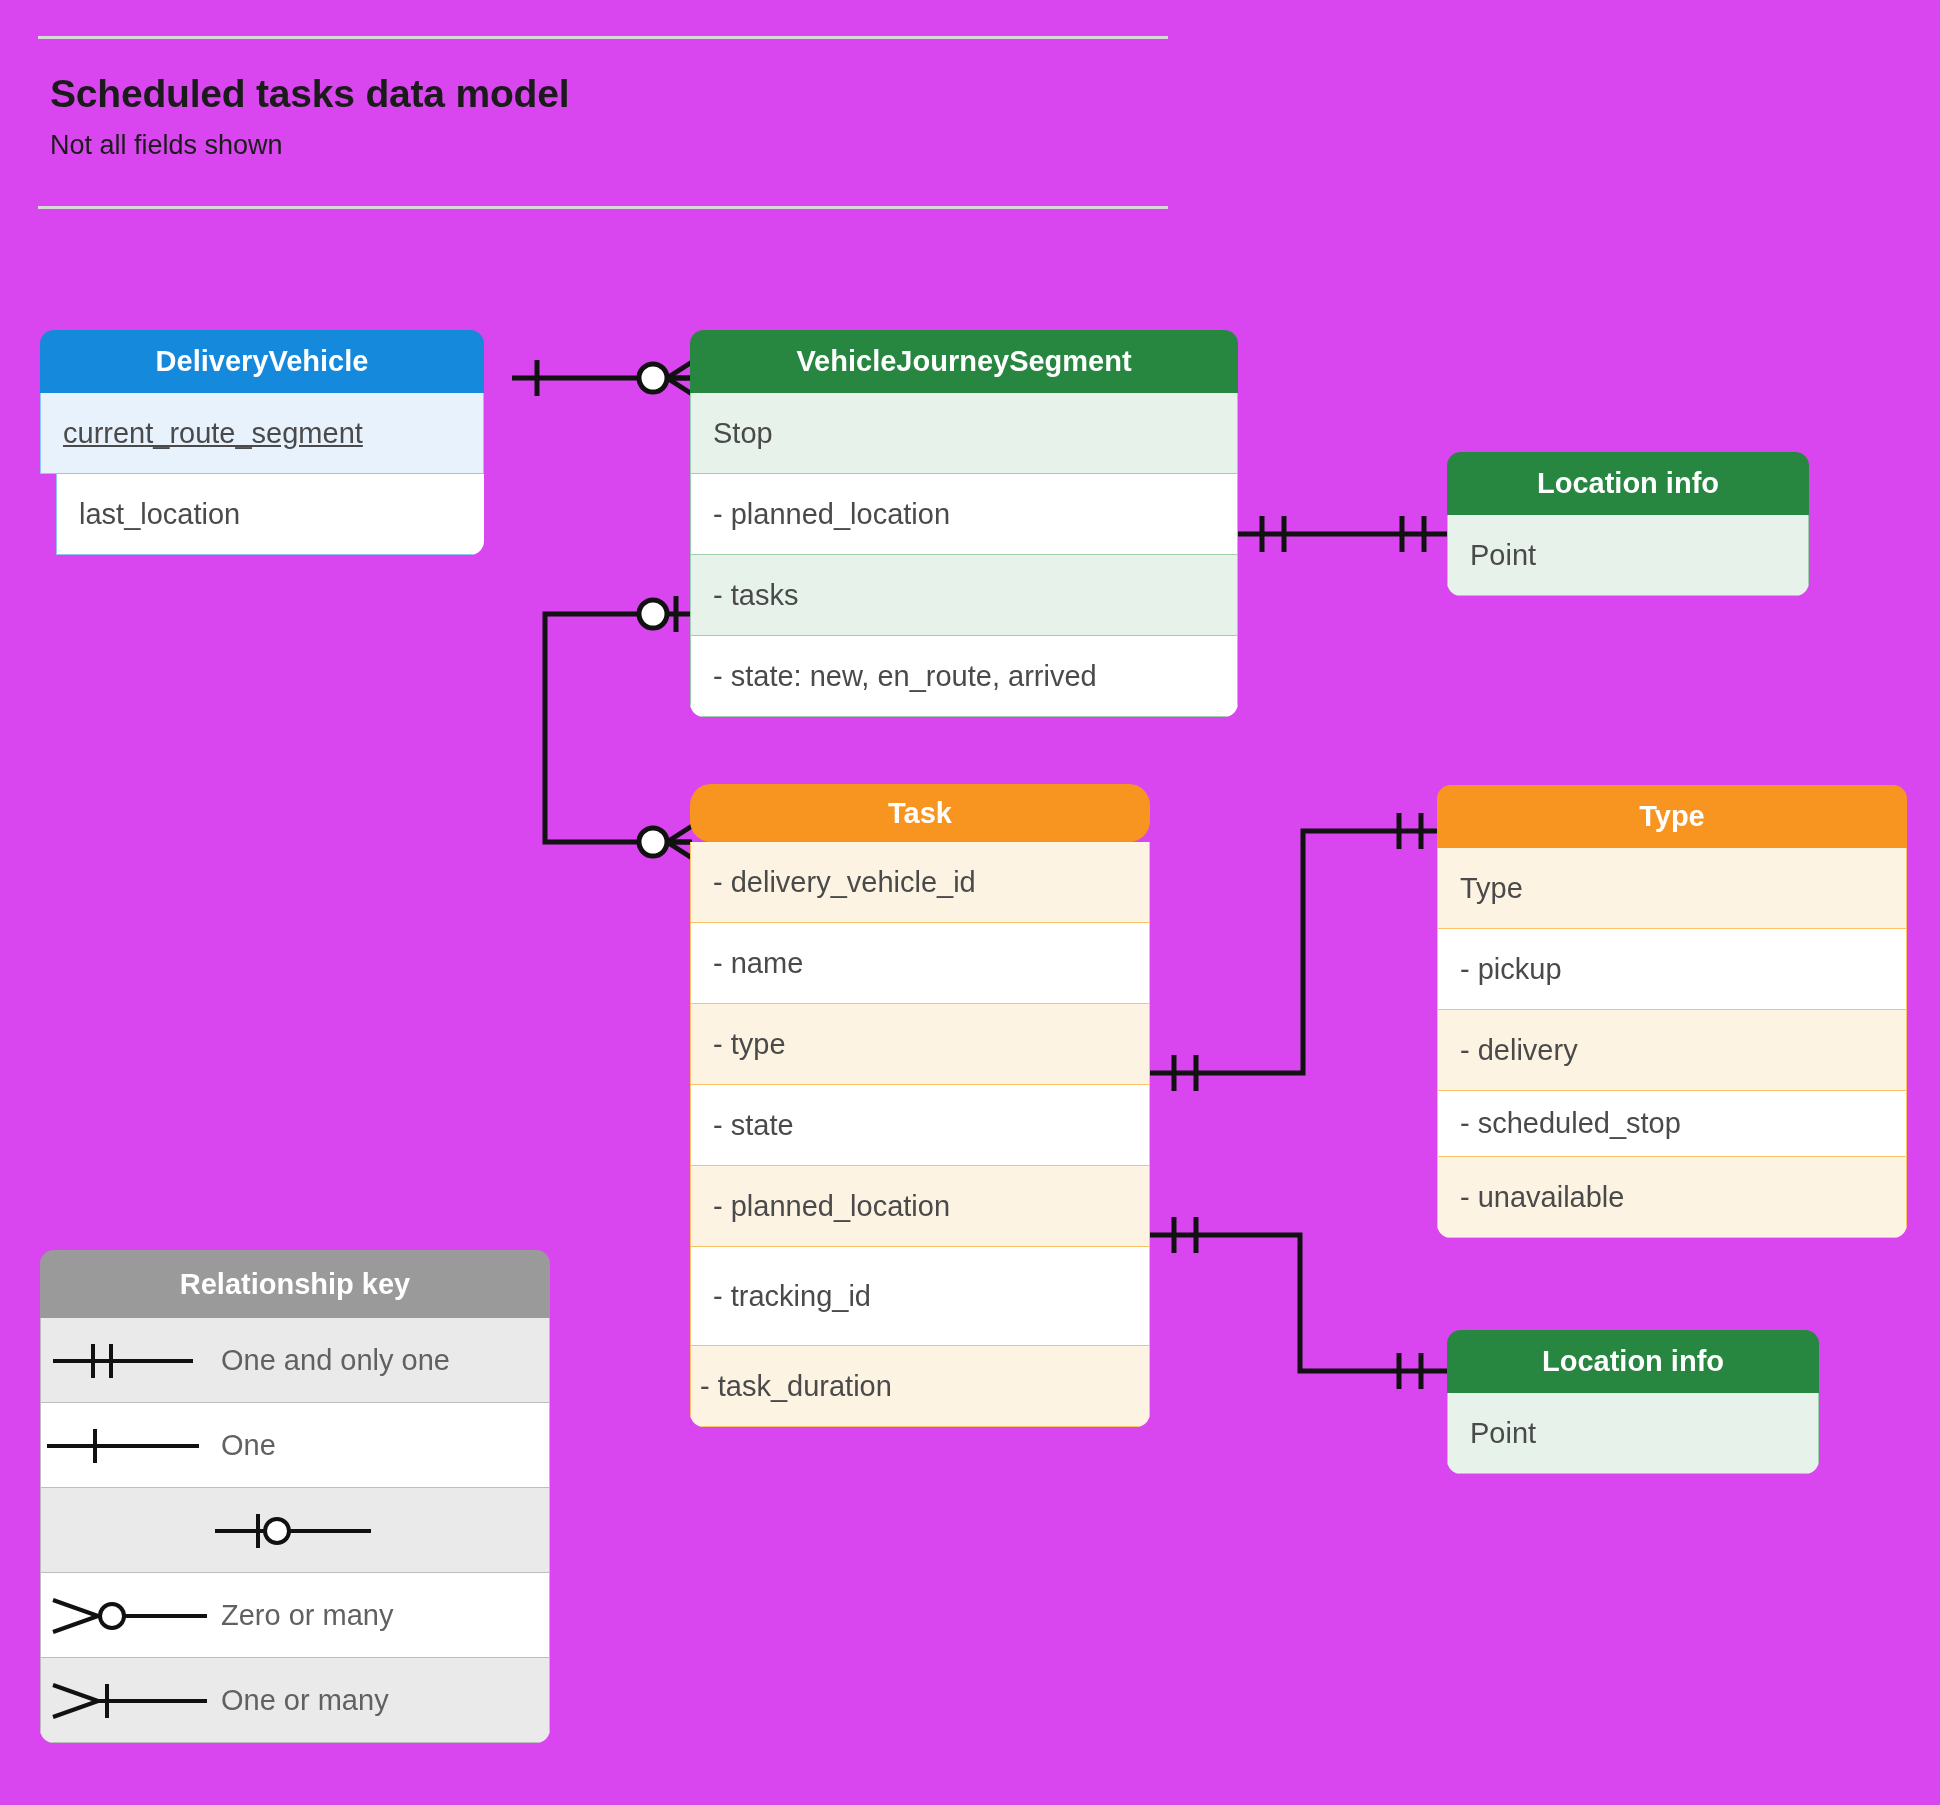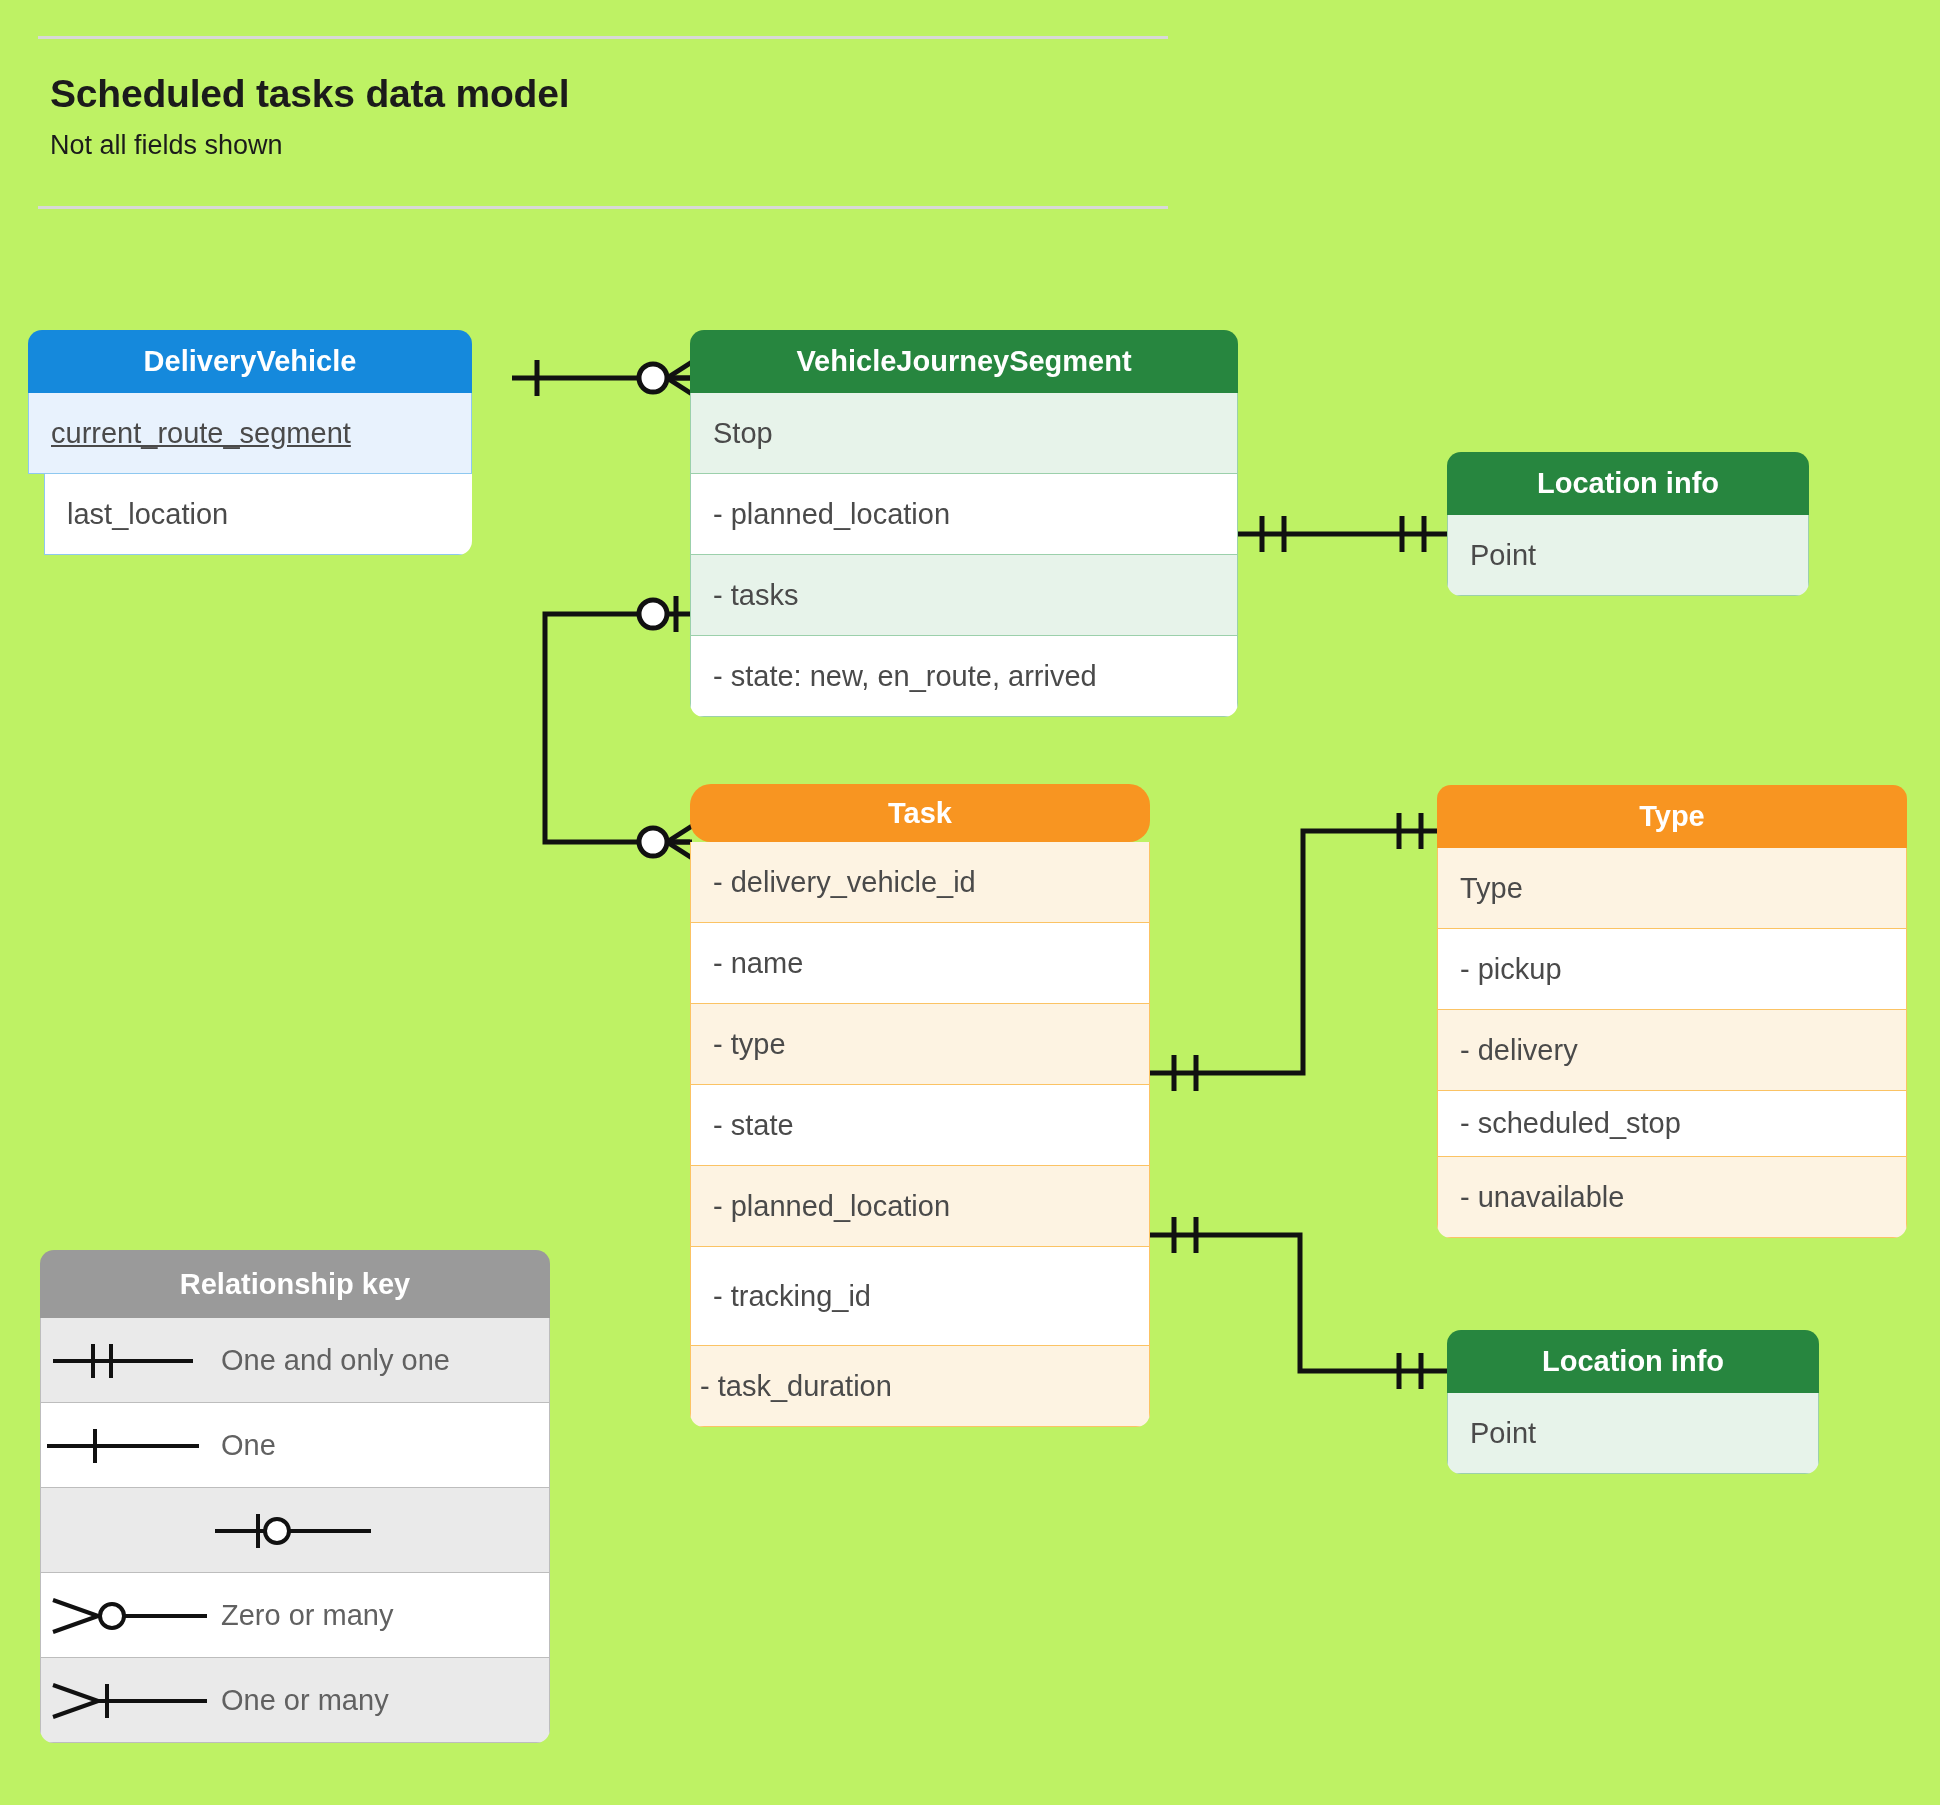--- a/index.html
+++ b/index.html
@@ -11,7 +11,7 @@
     position:relative;
     width:1940px;
     height:1805px;
-    background:#bef264;
+    background:#d946ef;
     overflow:hidden;
   }
 

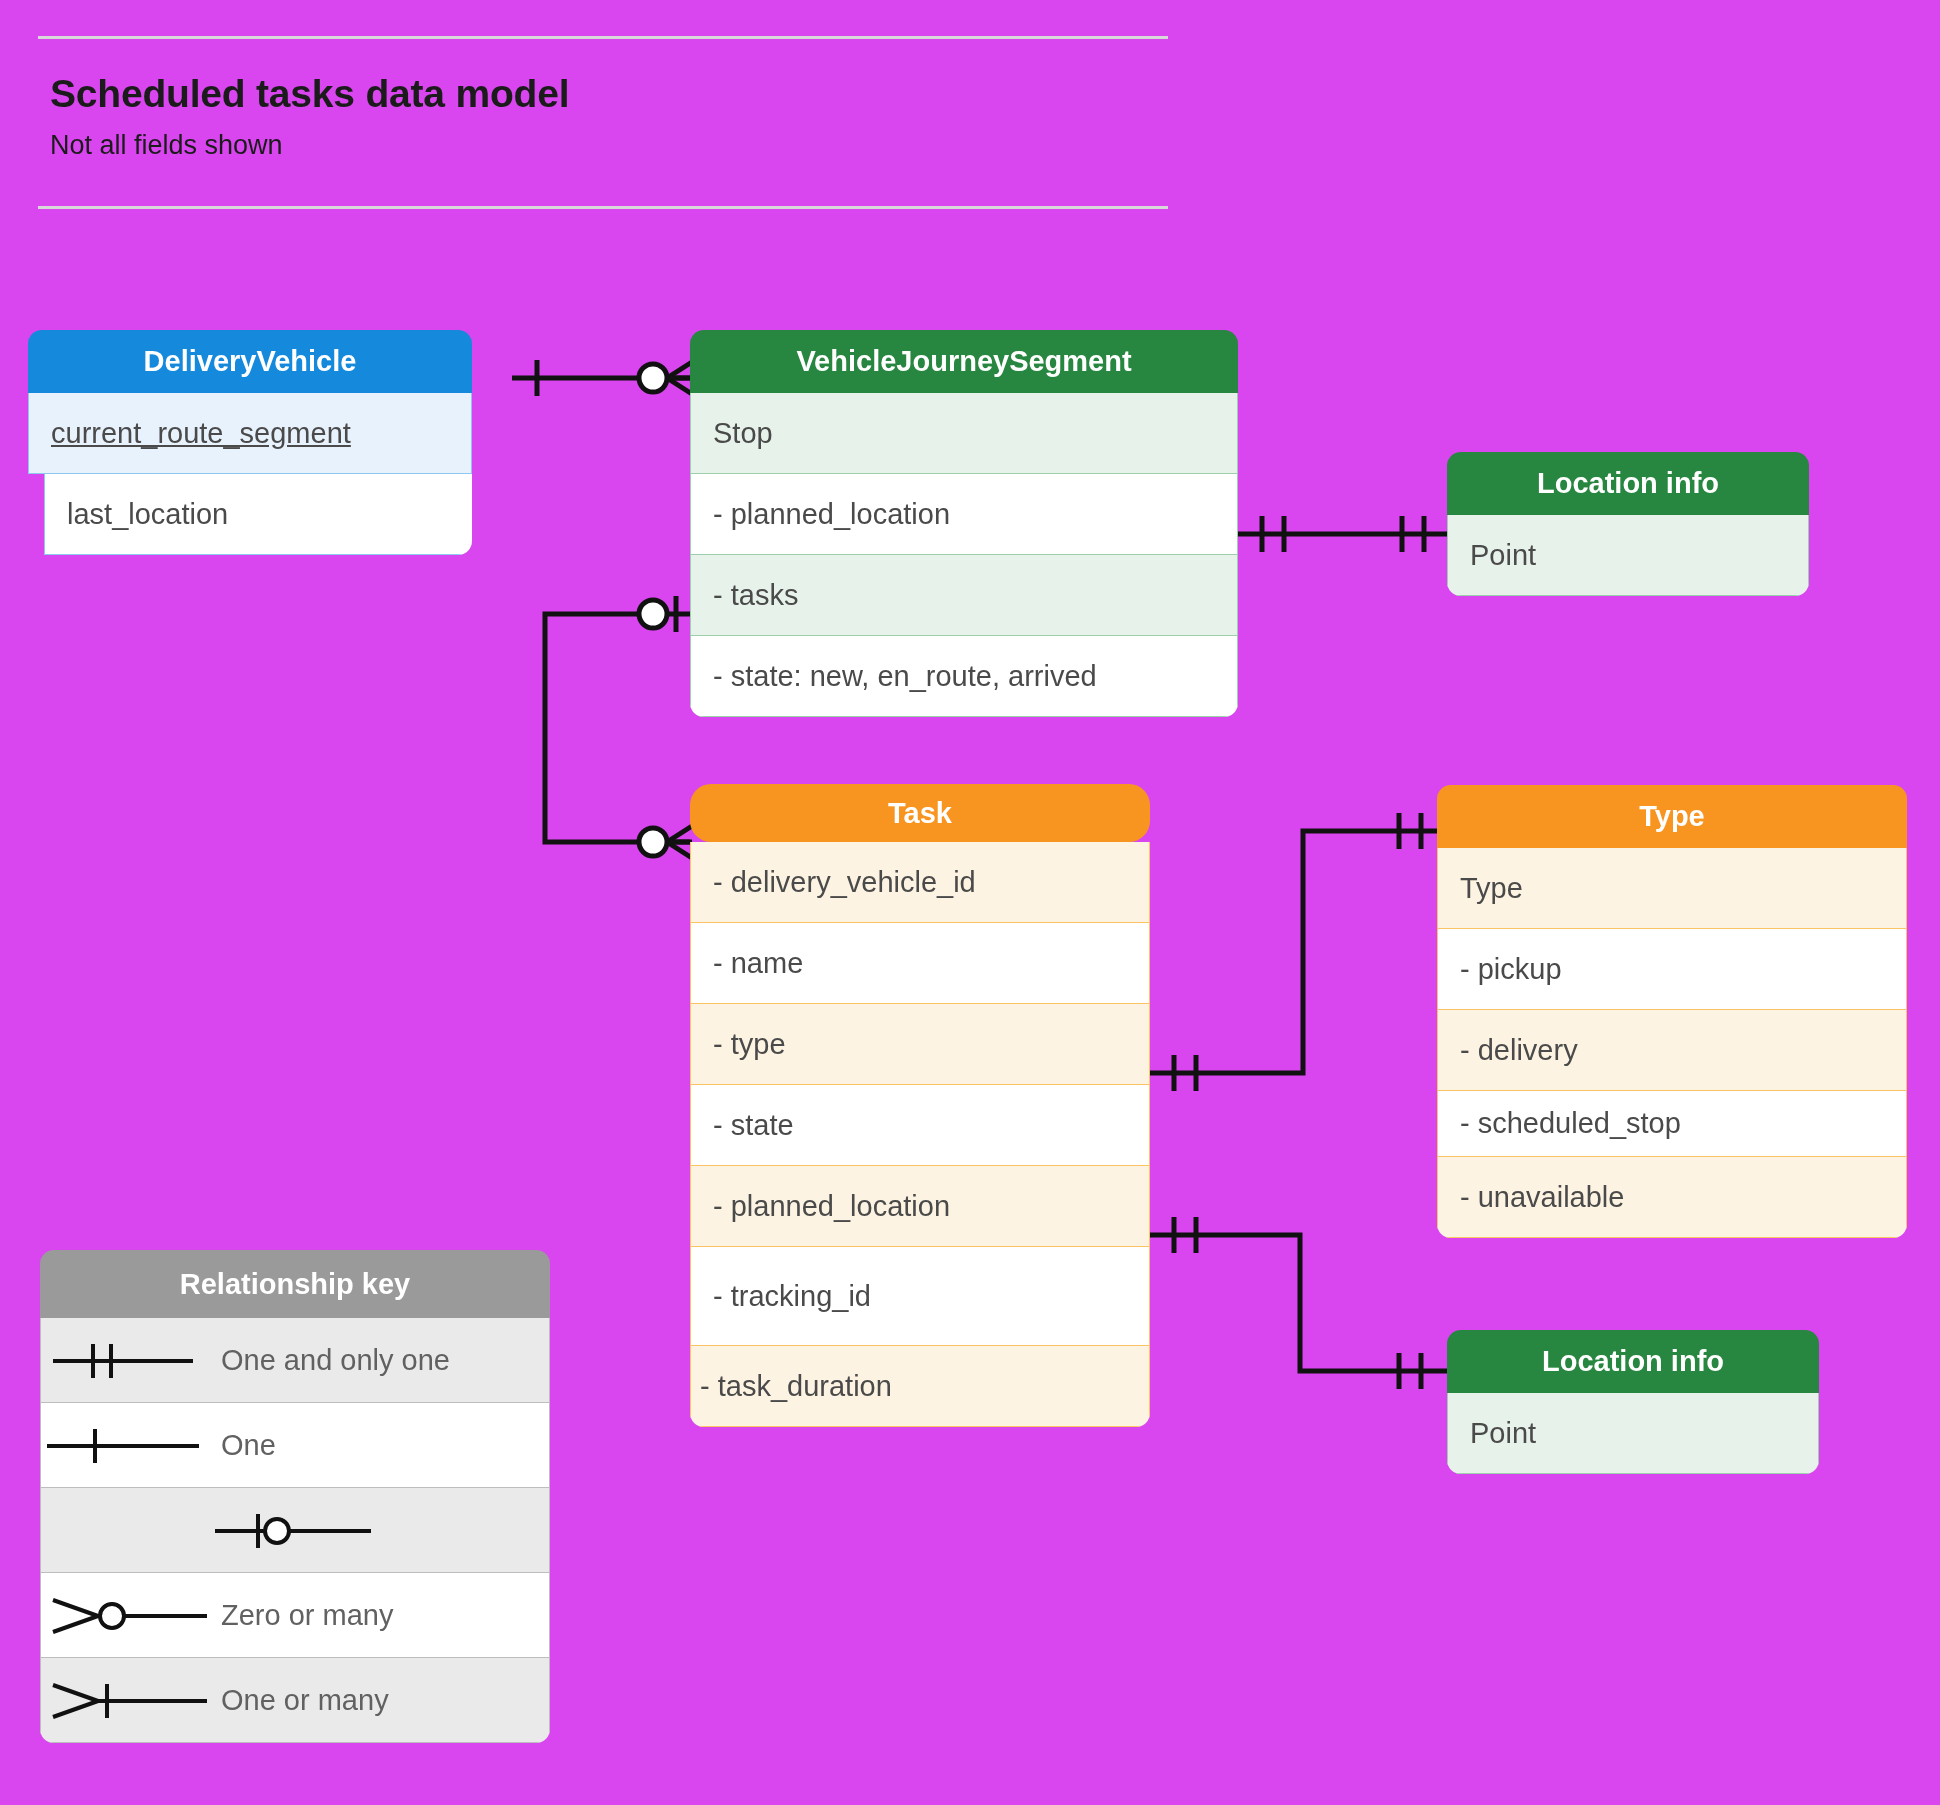--- a/index.html
+++ b/index.html
@@ -182,7 +182,7 @@
     </g>
   </svg>
 
-  <div class="entity e-blue" id="box-delivery-vehicle" style="left:28px;top:330px;width:444px;">
+  <div class="entity e-blue" id="box-delivery-vehicle" style="left:40px;top:330px;width:444px;">
     <div class="hdr" style="height:63px;">DeliveryVehicle</div>
     <div class="row alt" style="height:81px;text-decoration:underline;">current_route_segment</div>
     <div class="row plain" style="height:81px;">last_location</div>

